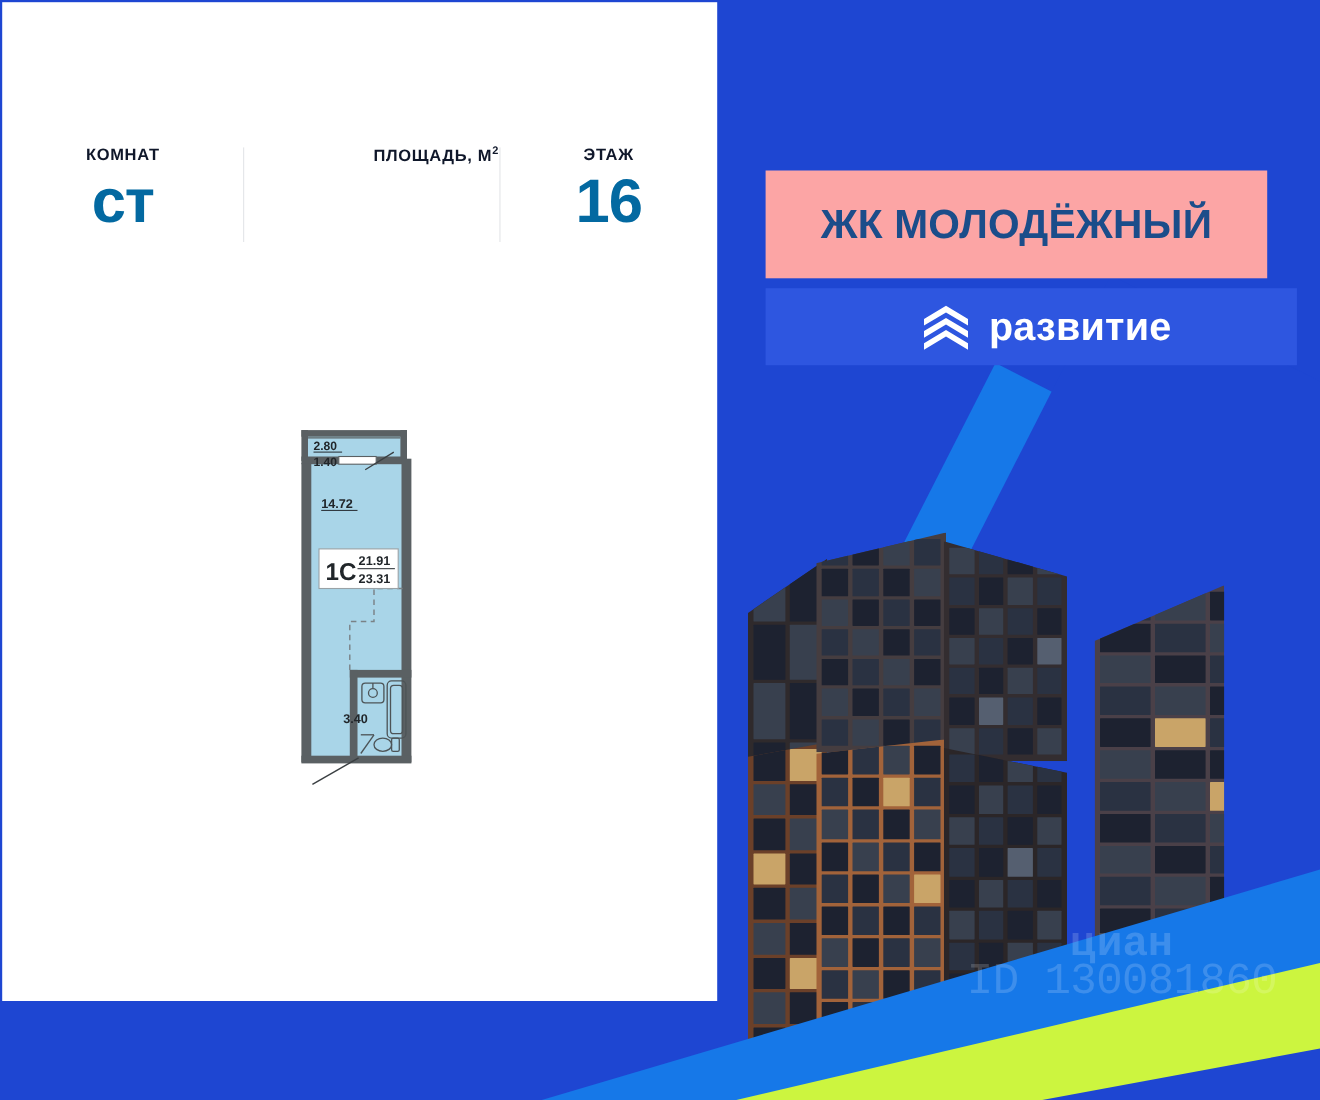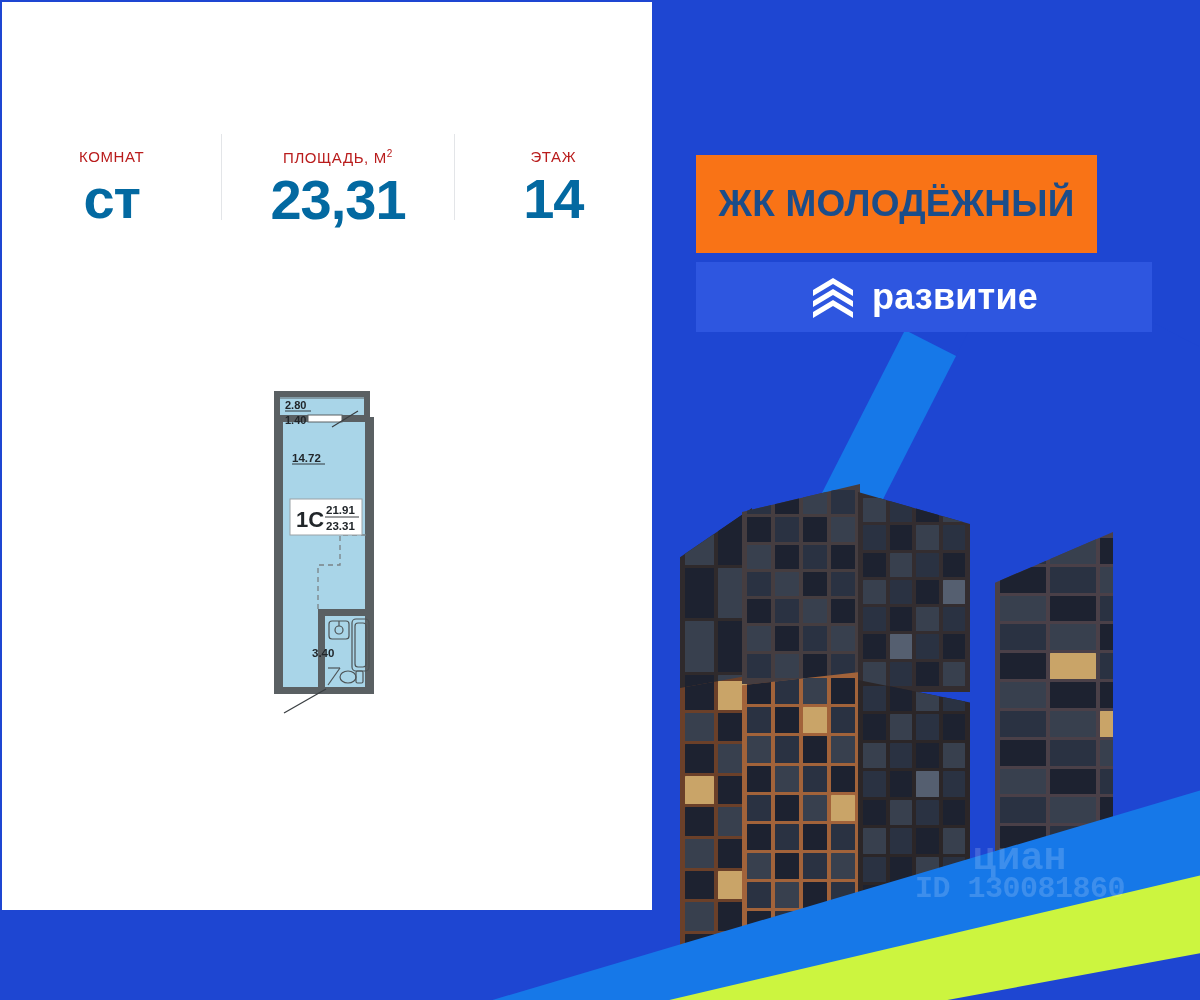--- a/index.html
+++ b/index.html
@@ -188,13 +188,12 @@
   .stat-floor { width: 198px; }
   .stat-label {
     font-size: 15px;
-    font-weight: normal;
+    font-weight: bold;
     letter-spacing: 0.6px;
-    color: #b91c1c;
+    color: #0f172a;
     text-transform: uppercase;
     margin-bottom: 6px;
     white-space: nowrap;
-    margin-top: 16px;
   }
   .stat-label sup {
     font-size: 10px;

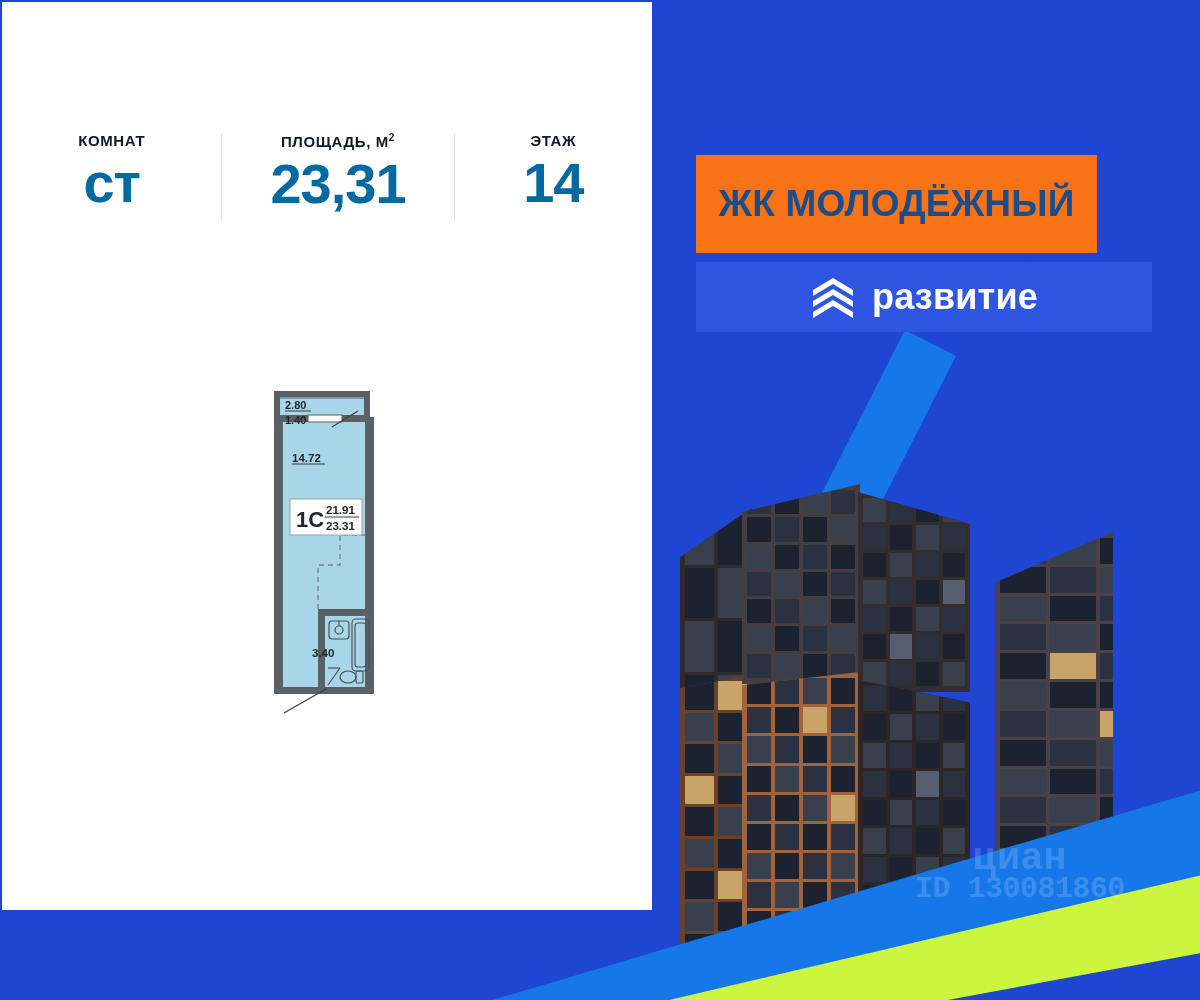--- a/index.html
+++ b/index.html
@@ -184,7 +184,7 @@
     justify-content: flex-start;
   }
   .stat-rooms { width: 220px; }
-  .stat-area  { width: 232px; }
+  .stat-area  { width: 232px; align-items: flex-end; }
   .stat-floor { width: 198px; }
   .stat-label {
     font-size: 15px;

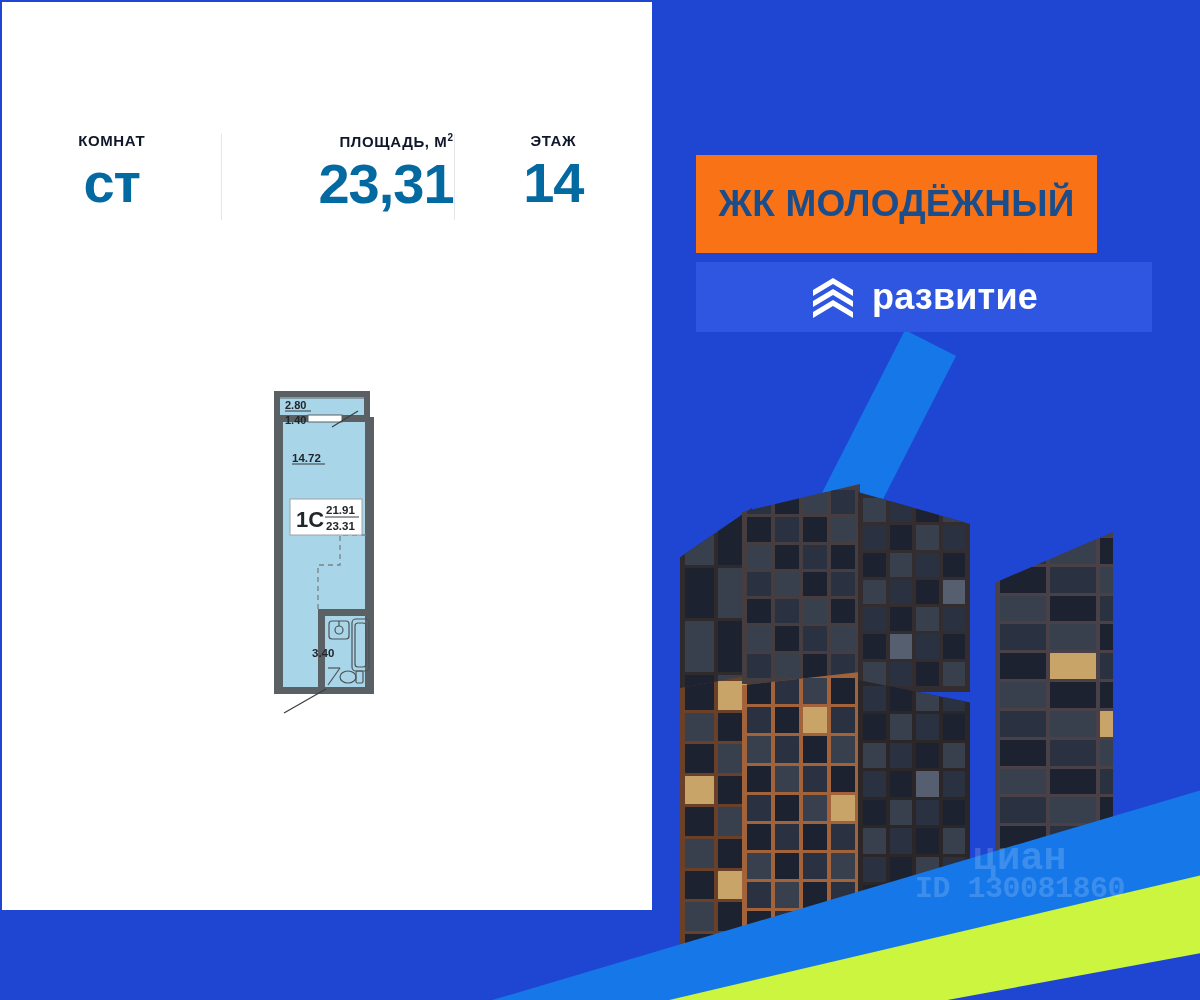--- a/index.html
+++ b/index.html
@@ -653,7 +653,6 @@
 
       <div class="stat stat-area">
         <div class="stat-label"><span>ПЛОЩАДЬ, М</span><sup>2</sup></div>
-        <div class="stat-value">23,31</div>
       </div>
 
       <div class="divider"></div>

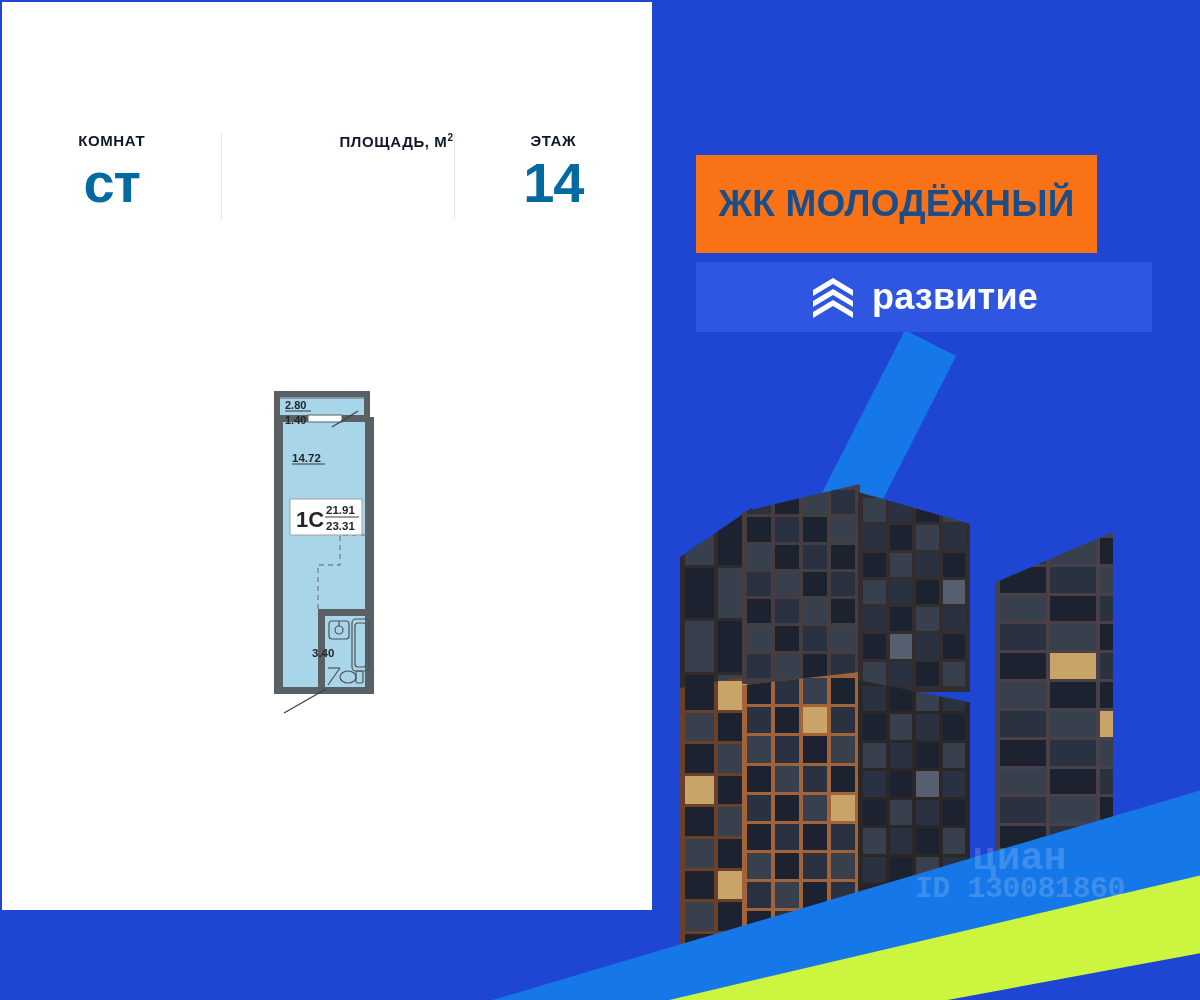--- a/index.html
+++ b/index.html
@@ -659,7 +659,7 @@
 
       <div class="stat stat-floor">
         <div class="stat-label">ЭТАЖ</div>
-        <div class="stat-value">14</div>
+        <div class="stat-value">16</div>
       </div>
     </div>
 

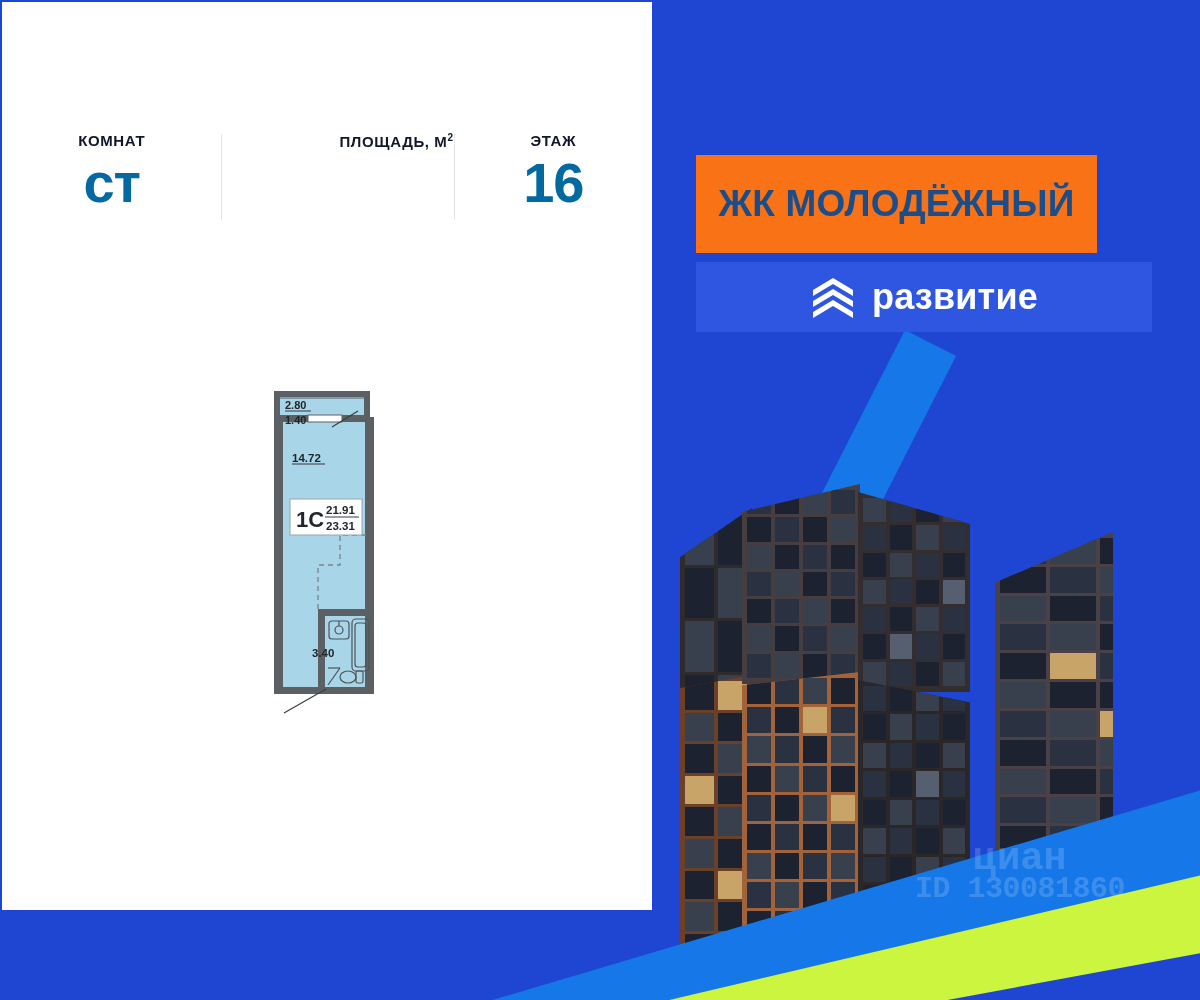--- a/index.html
+++ b/index.html
@@ -227,8 +227,8 @@
   .badge-name {
     position: absolute;
     left: 696px; top: 155px;
-    width: 401px; height: 98px;
-    background: #f97316;
+    width: 456px; height: 98px;
+    background: #fca5a5;
     display: flex;
     align-items: center;
     justify-content: center;

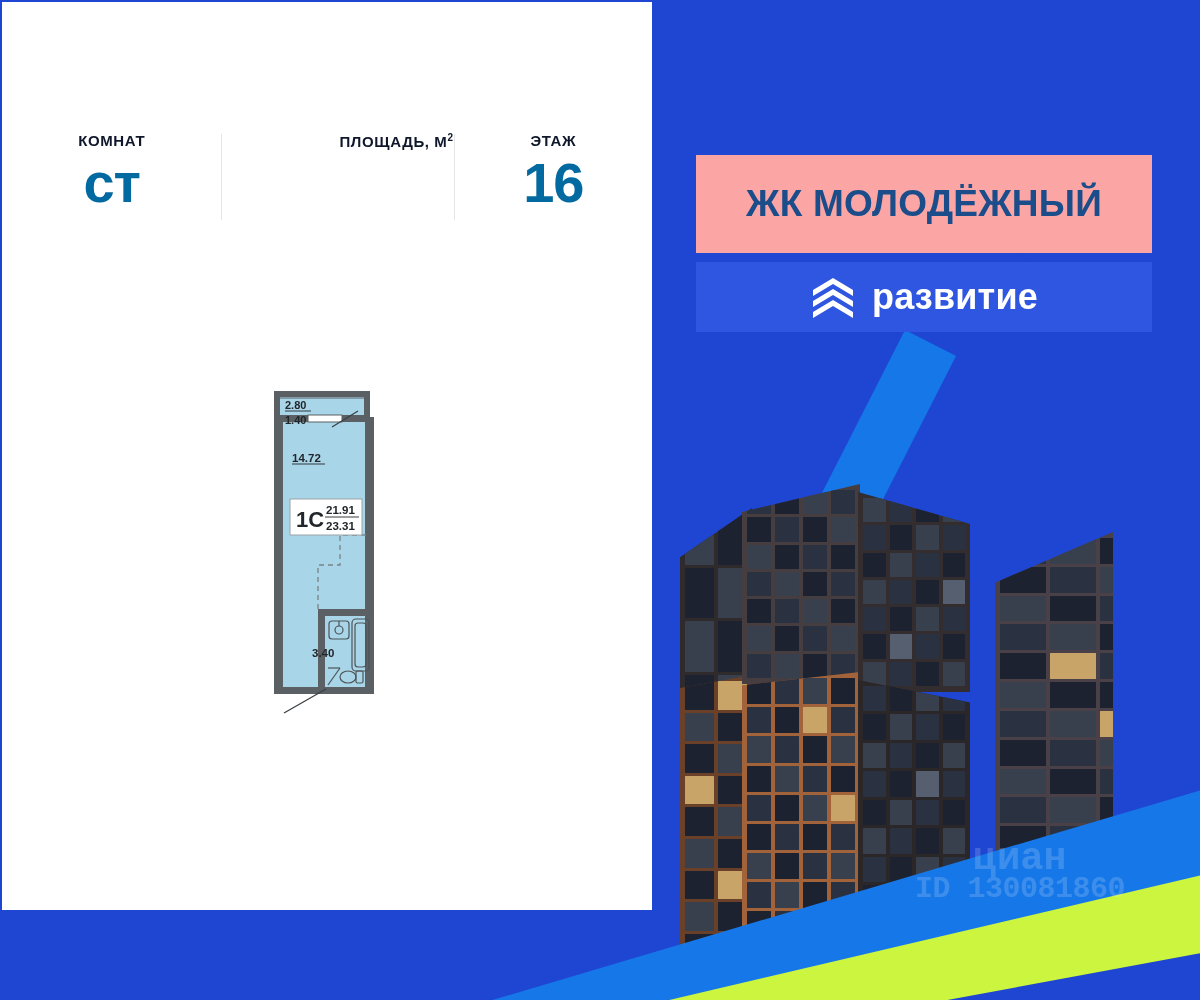--- a/index.html
+++ b/index.html
@@ -249,6 +249,7 @@
     align-items: center;
     justify-content: center;
     gap: 16px;
+    padding-left: 27px;
   }
   .chev-logo { display: block; }
   .badge-dev-text {

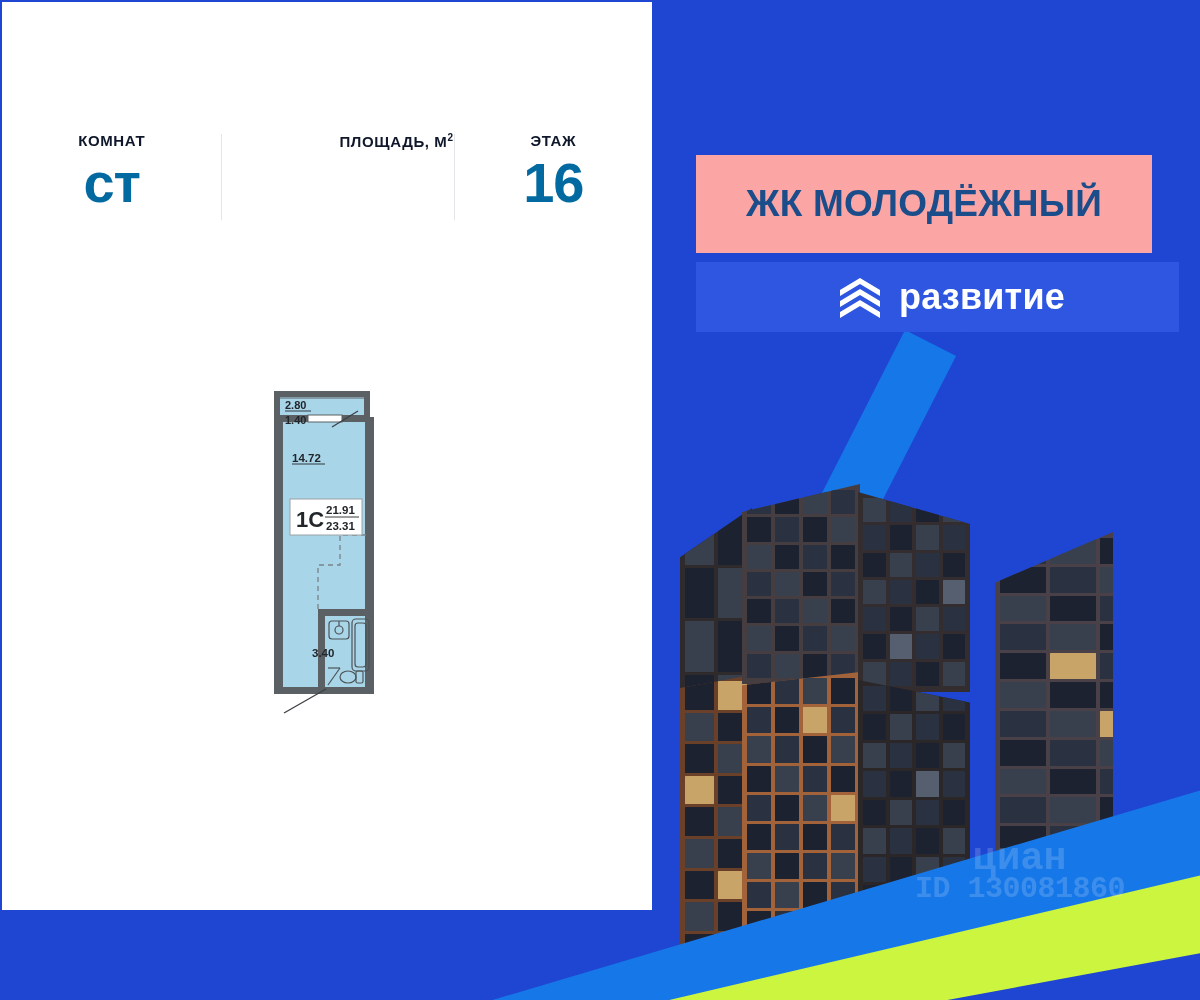--- a/index.html
+++ b/index.html
@@ -276,8 +276,8 @@
     letter-spacing: 1px;
   }
   .wm-id {
-    font-size: 30px;
-    font-weight: bold;
+    font-size: 40px;
+    font-weight: normal;
     color: rgba(255,255,255,0.17);
     line-height: 1;
     font-family: "Liberation Mono", monospace;

